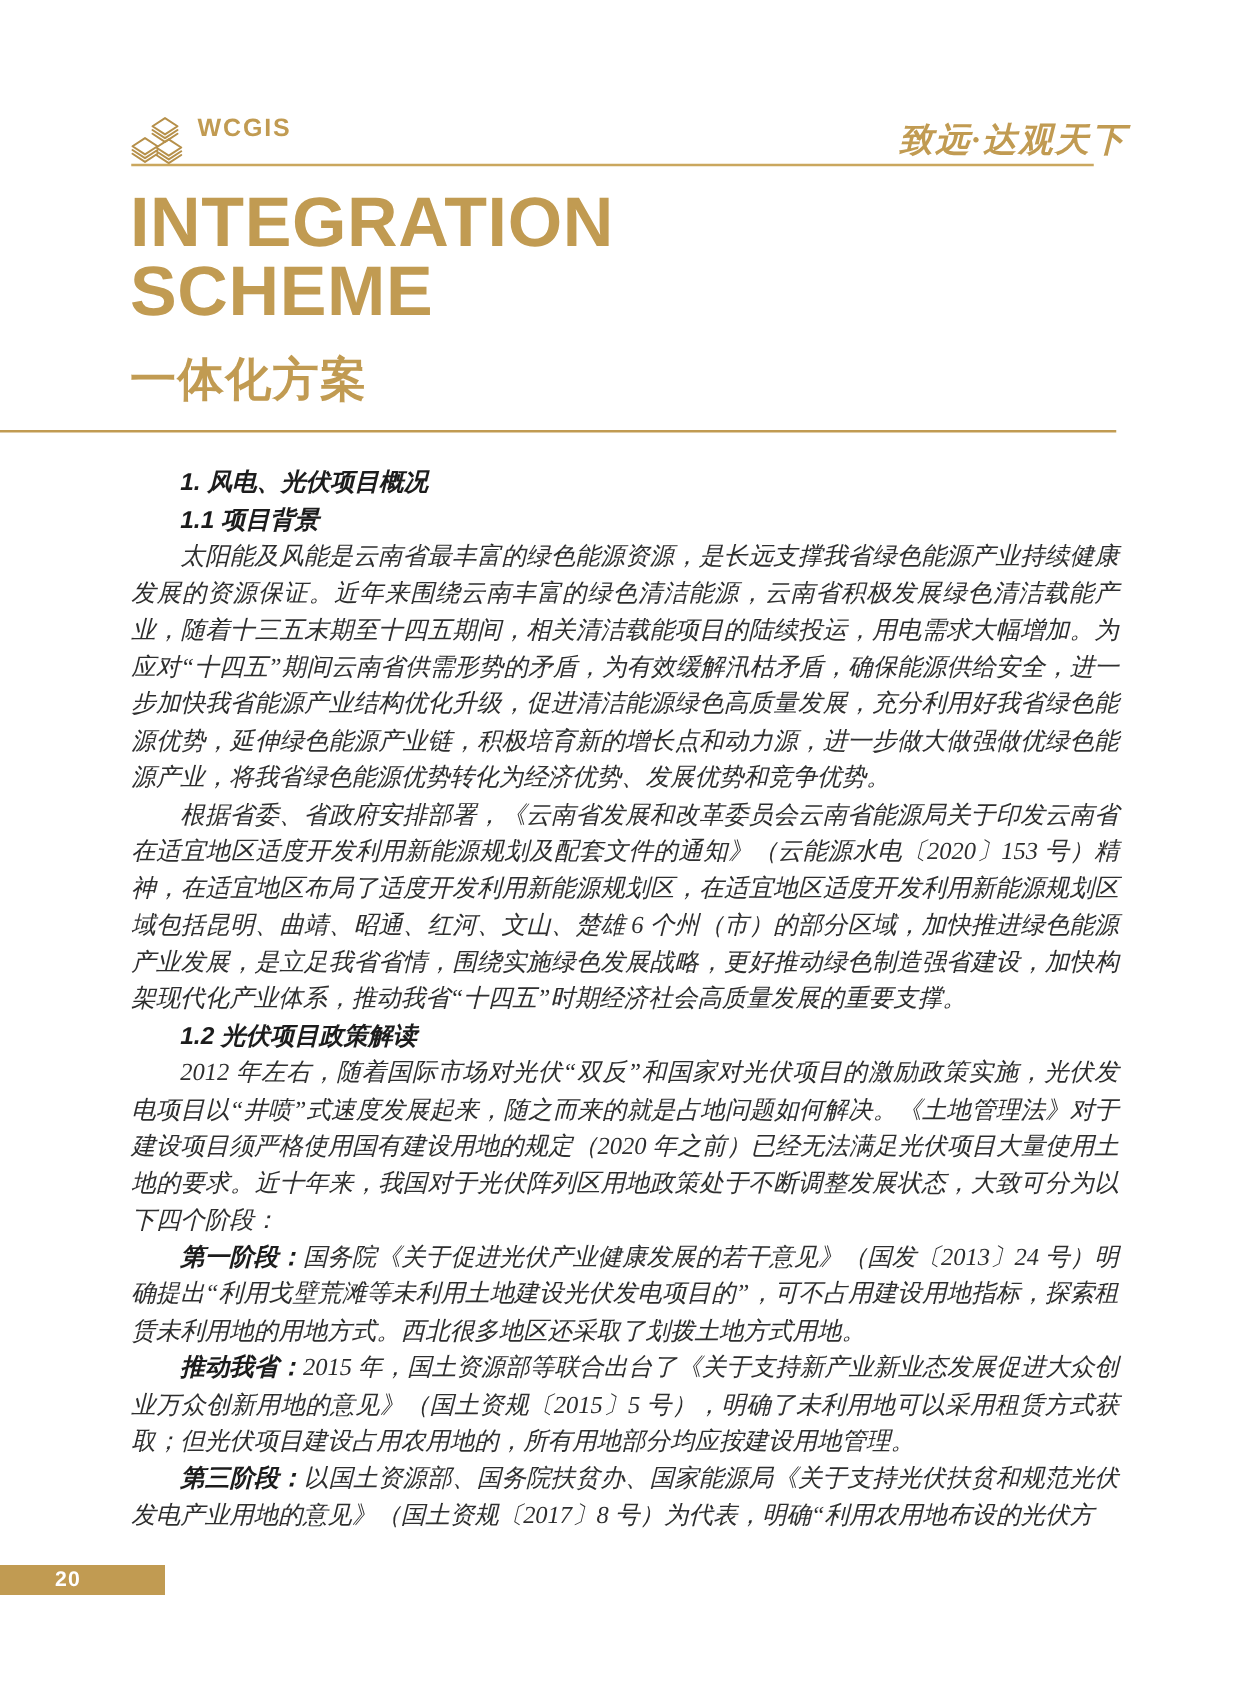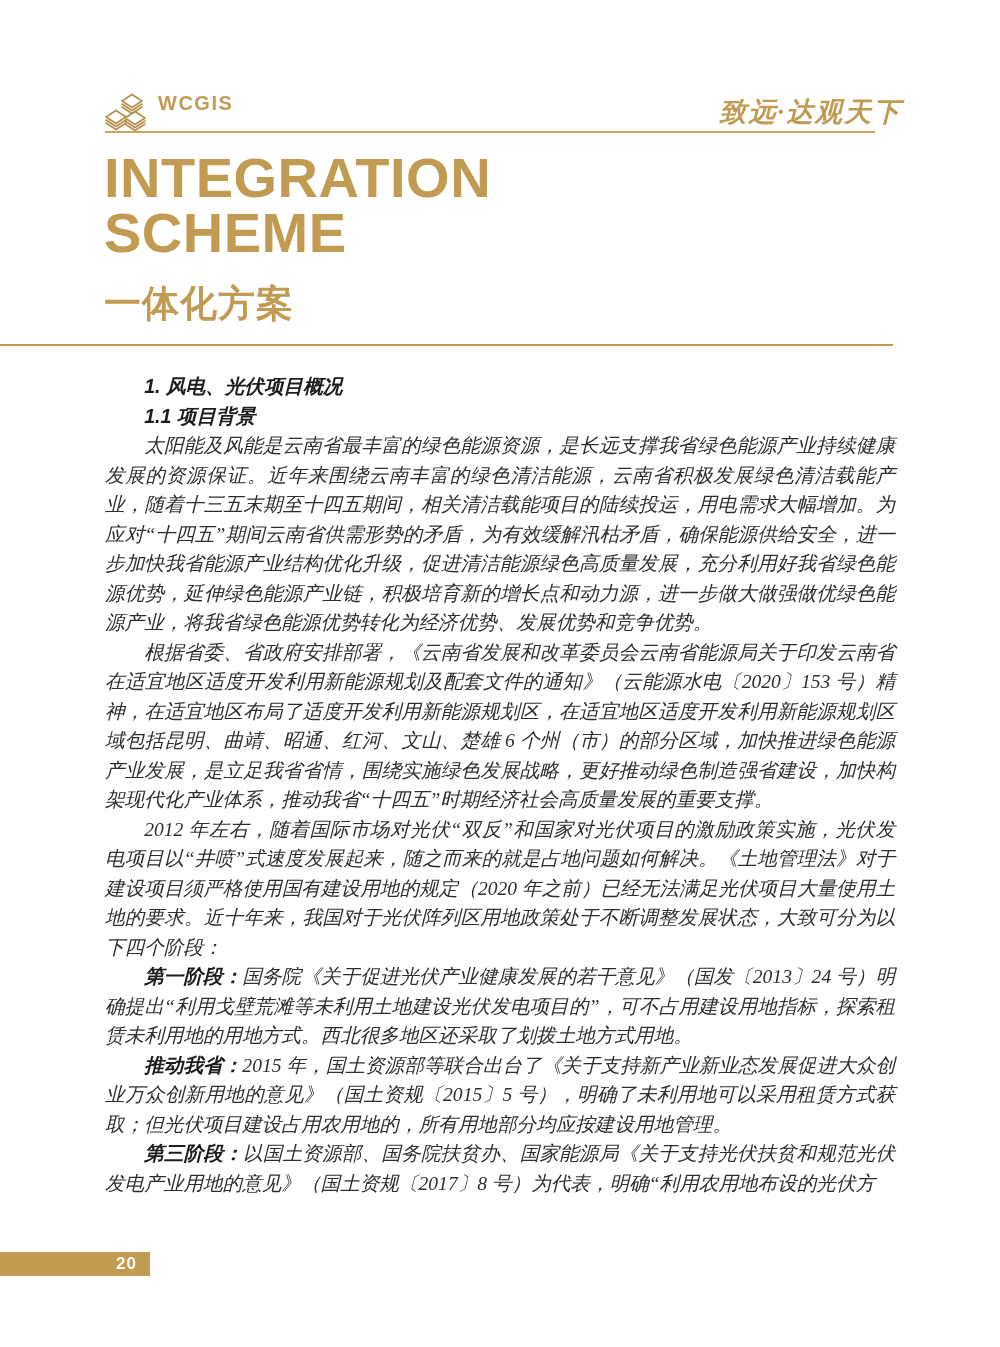--- a/index.html
+++ b/index.html
@@ -132,6 +132,7 @@
     <h4>1.1 项目背景</h4>
     <p>太阳能及风能是云南省最丰富的绿色能源资源，是长远支撑我省绿色能源产业持续健康发展的资源保证。近年来围绕云南丰富的绿色清洁能源，云南省积极发展绿色清洁载能产业，随着十三五末期至十四五期间，相关清洁载能项目的陆续投运，用电需求大幅增加。为应对“十四五”期间云南省供需形势的矛盾，为有效缓解汛枯矛盾，确保能源供给安全，进一步加快我省能源产业结构优化升级，促进清洁能源绿色高质量发展，充分利用好我省绿色能源优势，延伸绿色能源产业链，积极培育新的增长点和动力源，进一步做大做强做优绿色能源产业，将我省绿色能源优势转化为经济优势、发展优势和竞争优势。</p>
     <p>根据省委、省政府安排部署，《云南省发展和改革委员会云南省能源局关于印发云南省在适宜地区适度开发利用新能源规划及配套文件的通知》（云能源水电〔2020〕153 号）精神，在适宜地区布局了适度开发利用新能源规划区，在适宜地区适度开发利用新能源规划区域包括昆明、曲靖、昭通、红河、文山、楚雄 6 个州（市）的部分区域，加快推进绿色能源产业发展，是立足我省省情，围绕实施绿色发展战略，更好推动绿色制造强省建设，加快构架现代化产业体系，推动我省“十四五”时期经济社会高质量发展的重要支撑。</p>
+    <h4>1.2 光伏项目政策解读</h4>
     <p>2012 年左右，随着国际市场对光伏“双反”和国家对光伏项目的激励政策实施，光伏发电项目以“井喷”式速度发展起来，随之而来的就是占地问题如何解决。《土地管理法》对于建设项目须严格使用国有建设用地的规定（2020 年之前）已经无法满足光伏项目大量使用土地的要求。近十年来，我国对于光伏阵列区用地政策处于不断调整发展状态，大致可分为以下四个阶段：</p>
     <p><span class="stage-lead">第一阶段：</span><span>国务院《关于促进光伏产业健康发展的若干意见》（国发〔2013〕24 号）明确提出“利用戈壁荒滩等未利用土地建设光伏发电项目的”，可不占用建设用地指标，探索租赁未利用地的用地方式。西北很多地区还采取了划拨土地方式用地。</span></p>
     <p><span class="stage-lead">推动我省：</span><span>2015 年，国土资源部等联合出台了《关于支持新产业新业态发展促进大众创业万众创新用地的意见》（国土资规〔2015〕5 号），明确了未利用地可以采用租赁方式获取；但光伏项目建设占用农用地的，所有用地部分均应按建设用地管理。</span></p>

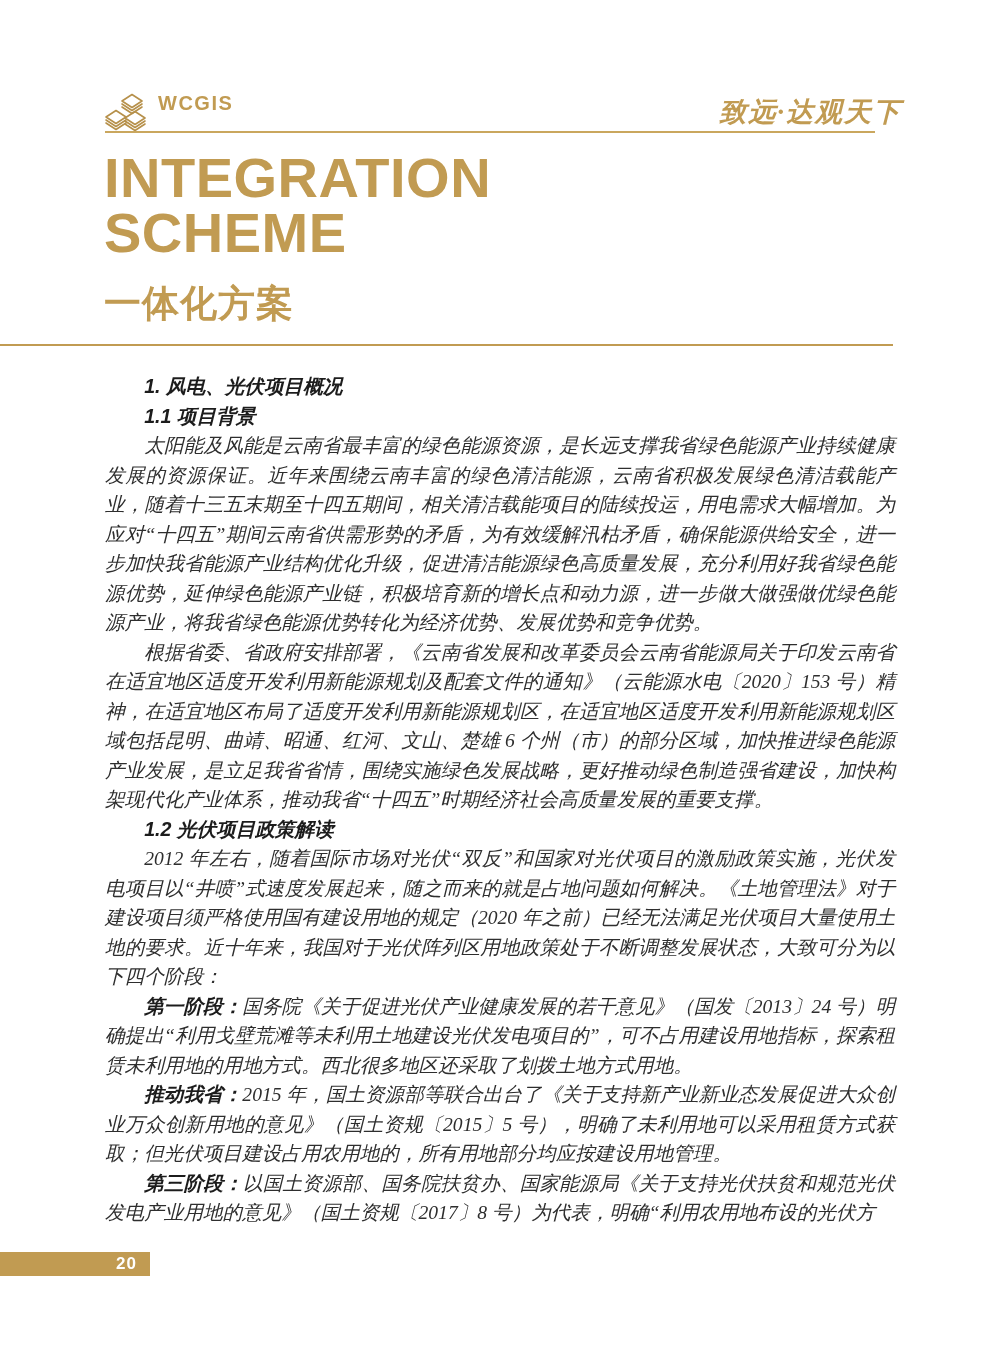--- a/index.html
+++ b/index.html
@@ -83,8 +83,8 @@
   
   .page-number-bar{
     position:absolute;left:0;top:1252px;
-    width:150px;height:24px;background:var(--gold);
-    display:flex;align-items:center;justify-content:flex-end;
+    width:132px;height:24px;background:var(--gold);
+    display:flex;align-items:center;
     padding-right:13px;box-sizing:border-box;padding-left:44px;
   }
   .page-number{

